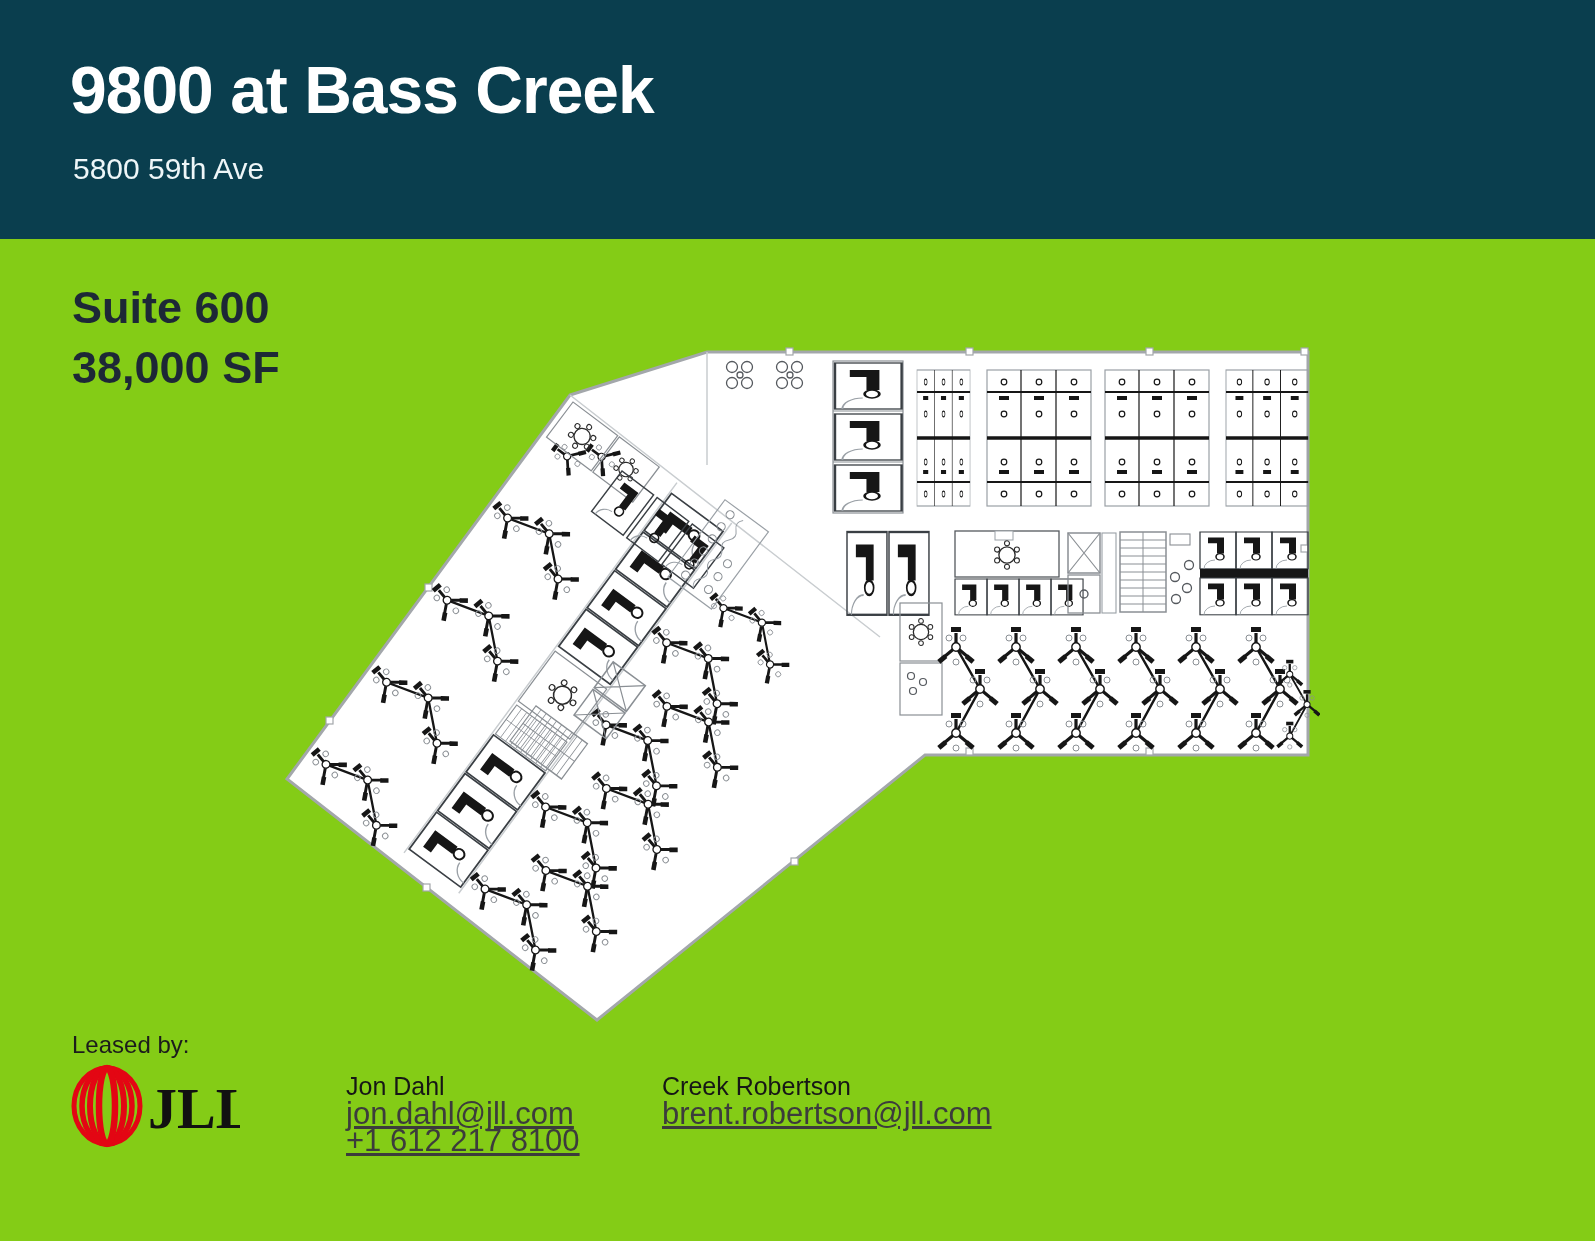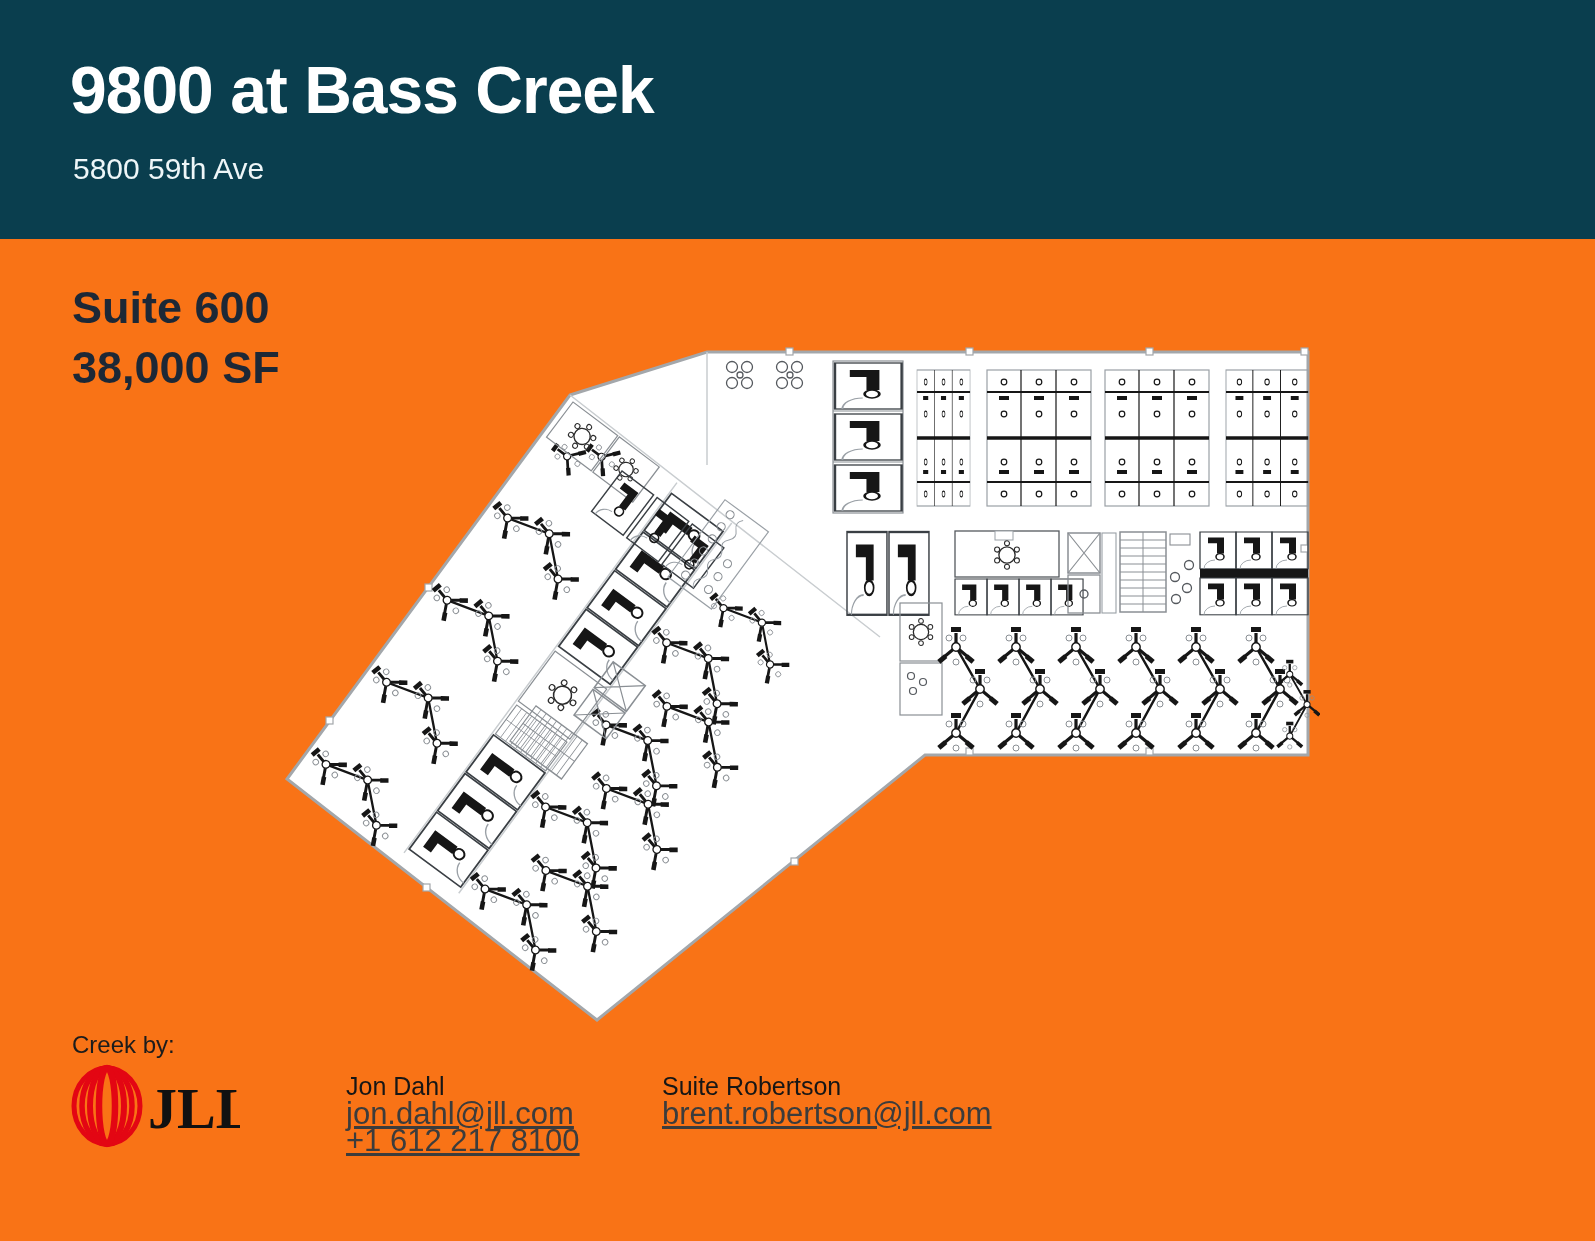--- a/index.html
+++ b/index.html
@@ -5,7 +5,7 @@
   * { margin:0; padding:0; box-sizing:border-box; }
   html,body { width:1595px; height:1241px; background:#fff; overflow:hidden;
               font-family:"Liberation Sans", sans-serif; }
-  .page { position:relative; width:1595px; height:1241px; background:#f97316; }
+  .page { position:relative; width:1595px; height:1241px; background:#84cc16; }
 
   .header { position:absolute; left:0; top:0; width:1595px; height:239px; }
   .header .title { position:absolute; left:70px; top:52px; font-size:66px; font-weight:700;

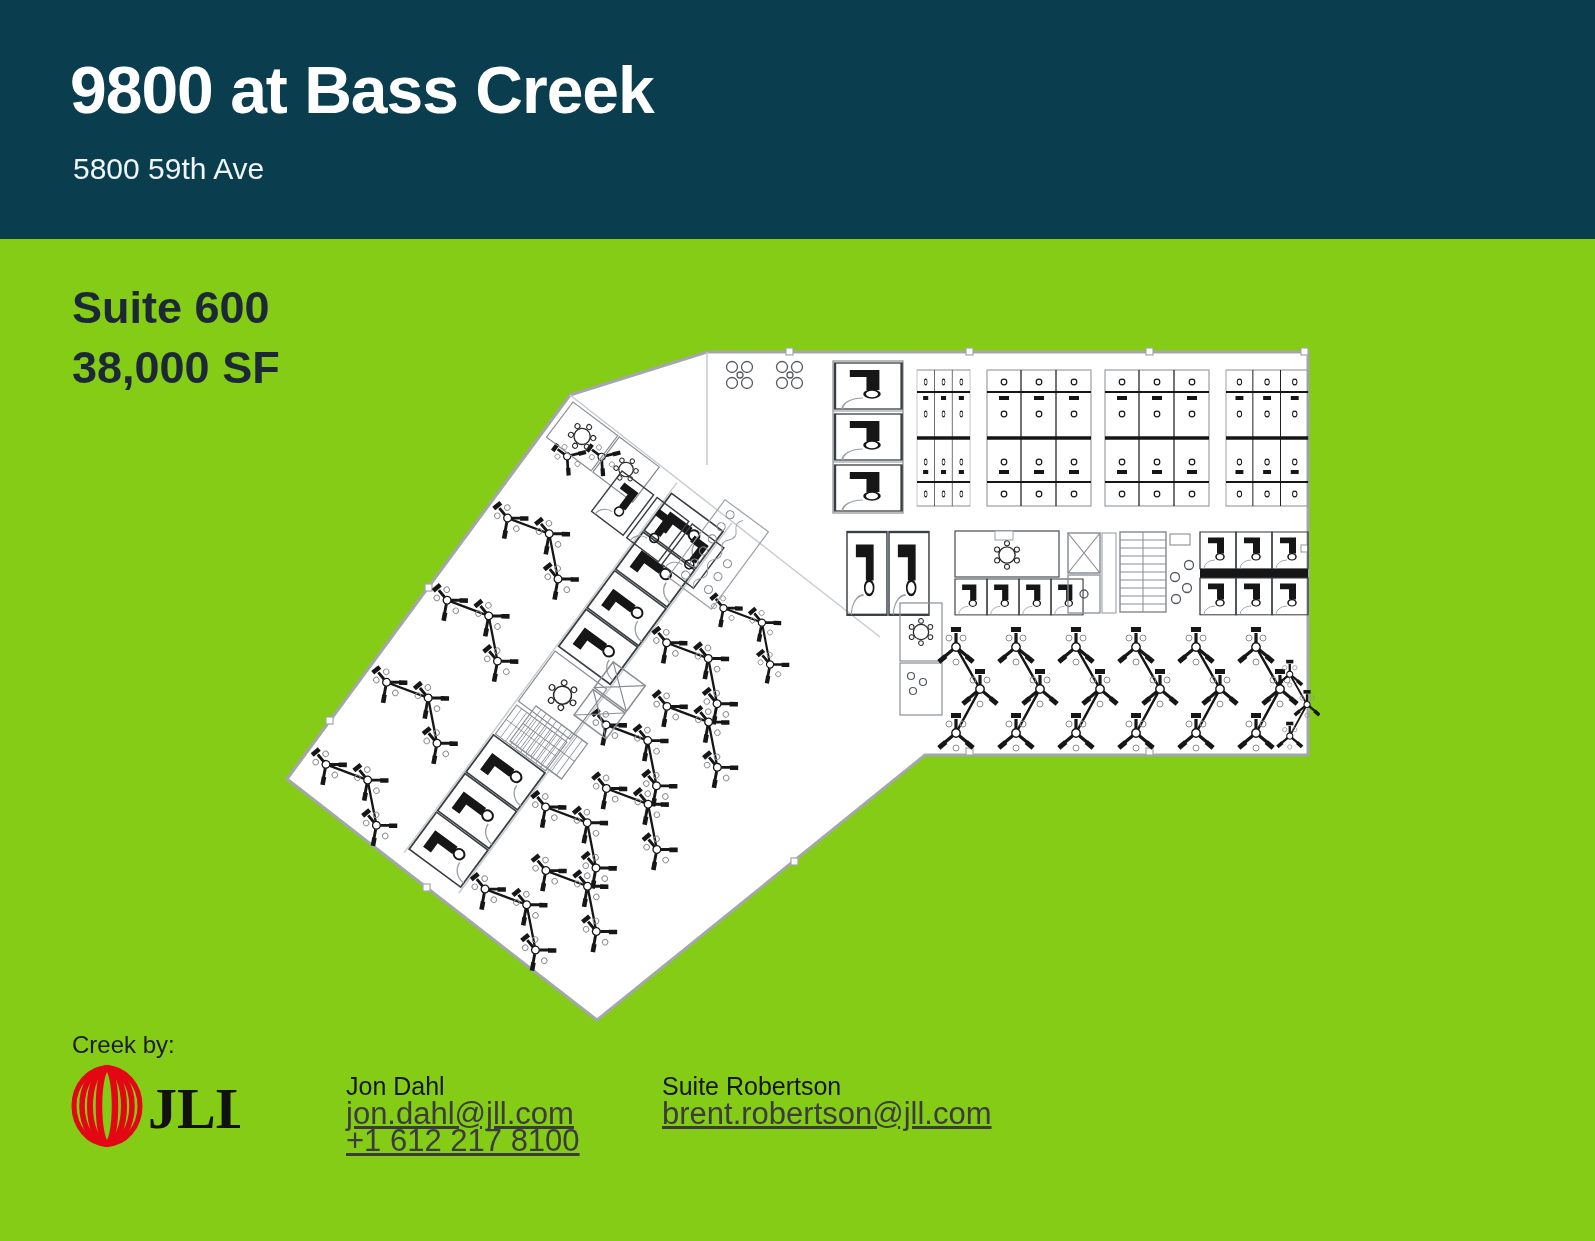--- a/index.html
+++ b/index.html
@@ -277,7 +277,7 @@
     </g>
   </svg>
 
-  <div class="leased">Creek by:</div>
+  <div class="leased">Leased by:</div>
 
   <svg class="logo" width="170" height="84" viewBox="0 0 170 84">
     <g fill="none" stroke="#e30613">

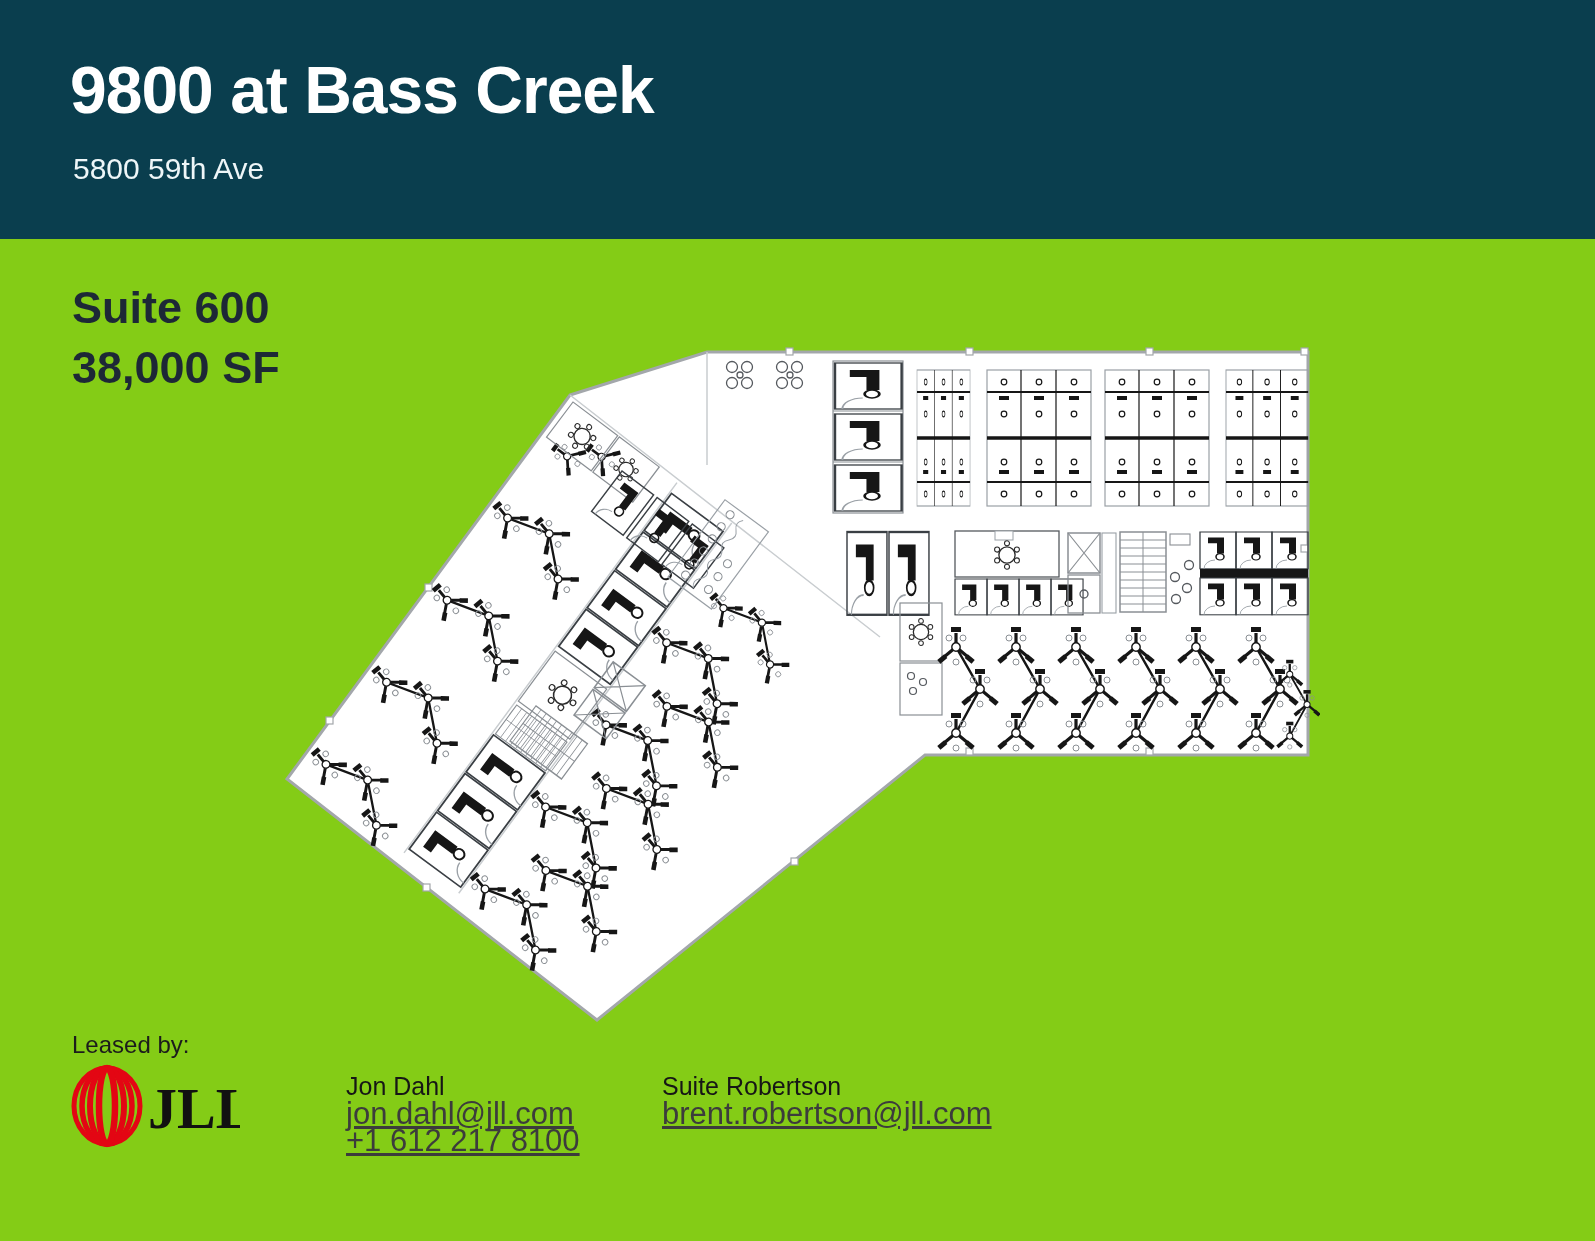--- a/index.html
+++ b/index.html
@@ -295,7 +295,7 @@
     <div class="cline">+1 612 217 8100</div>
   </div>
   <div class="contact c1">
-    <div class="cname">Suite Robertson</div>
+    <div class="cname">Creek Robertson</div>
     <div class="cline">brent.robertson@jll.com</div>
   </div>
 

